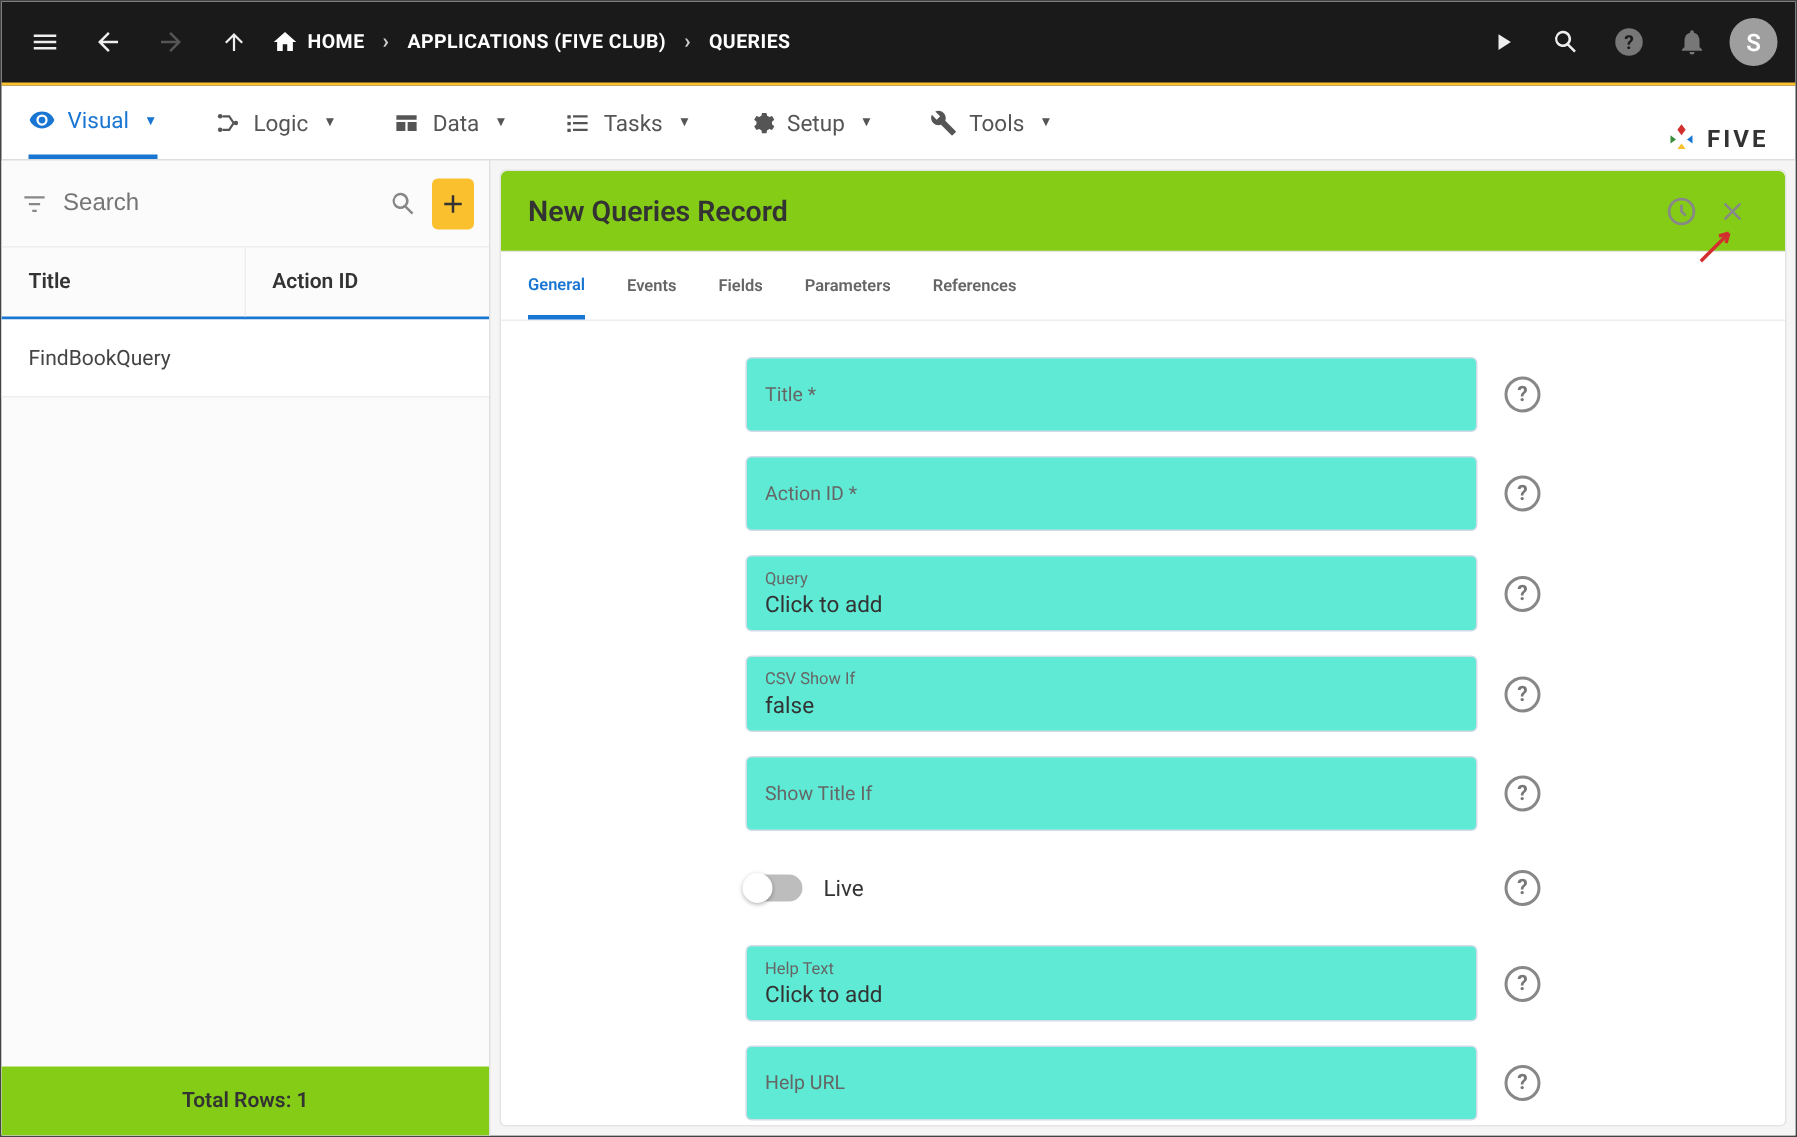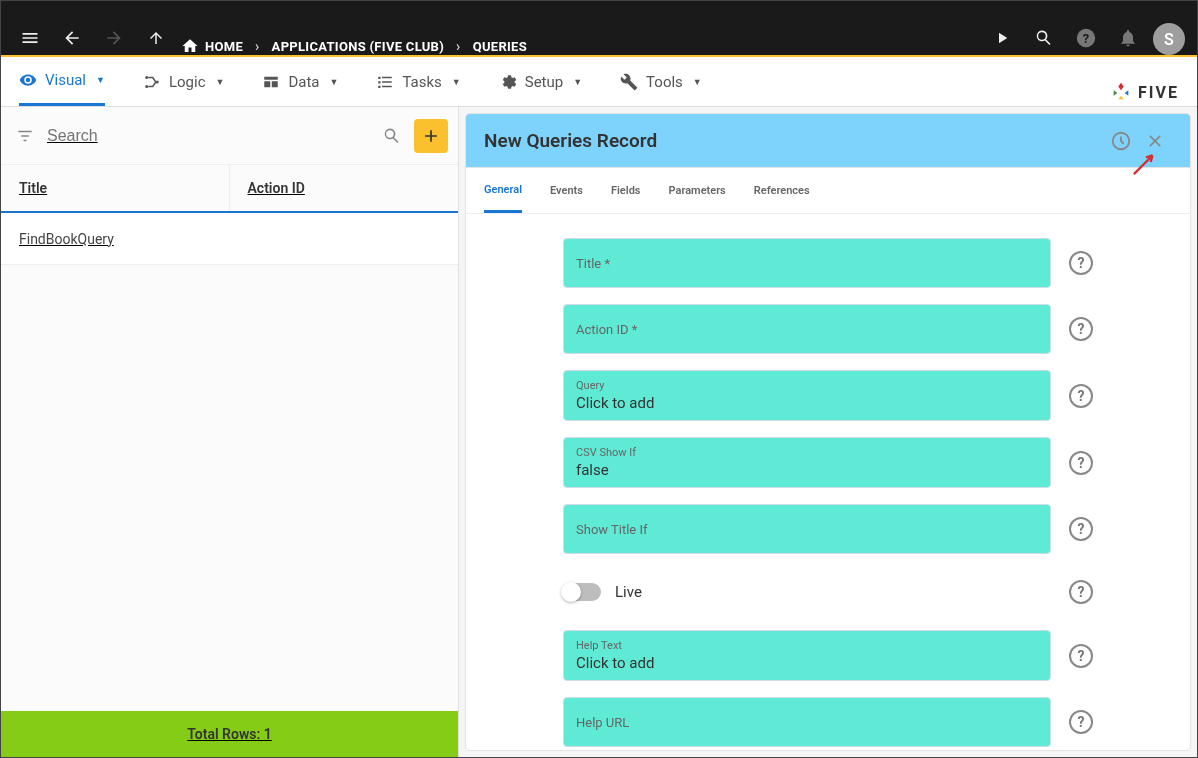--- a/index.html
+++ b/index.html
@@ -17,7 +17,7 @@
     height: 56px;
     background: #1a1a1a;
     display: flex;
-    align-items: flex-end;
+    align-items: center;
     padding: 0 12px;
     gap: 8px;
     color: #fff;

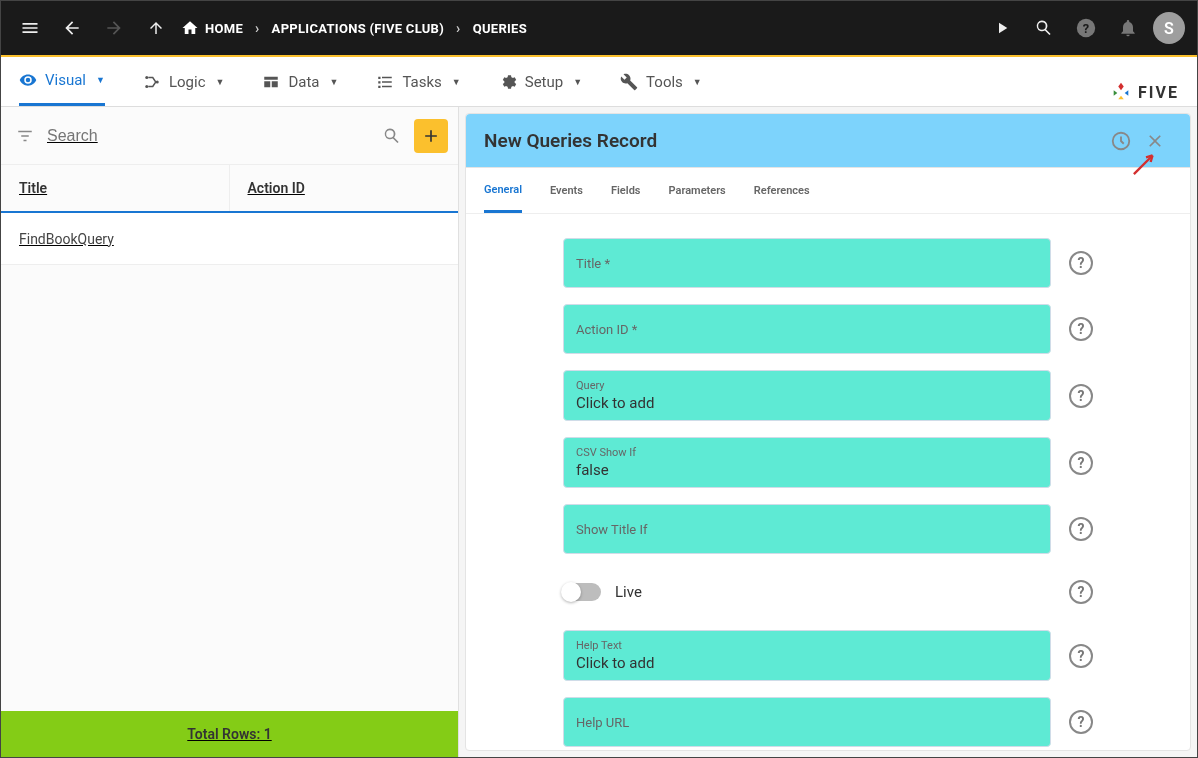--- a/index.html
+++ b/index.html
@@ -76,10 +76,9 @@
 
   
   .leftpanel {
-    width: 458px; display: flex; flex-direction: column;
+    width: 326px; display: flex; flex-direction: column;
     background: #fbfbfb;
     border-right: 1px solid #e0e0e0;
-    text-decoration: underline;
   }
   .searchrow {
     height: 58px; display: flex; align-items: center;

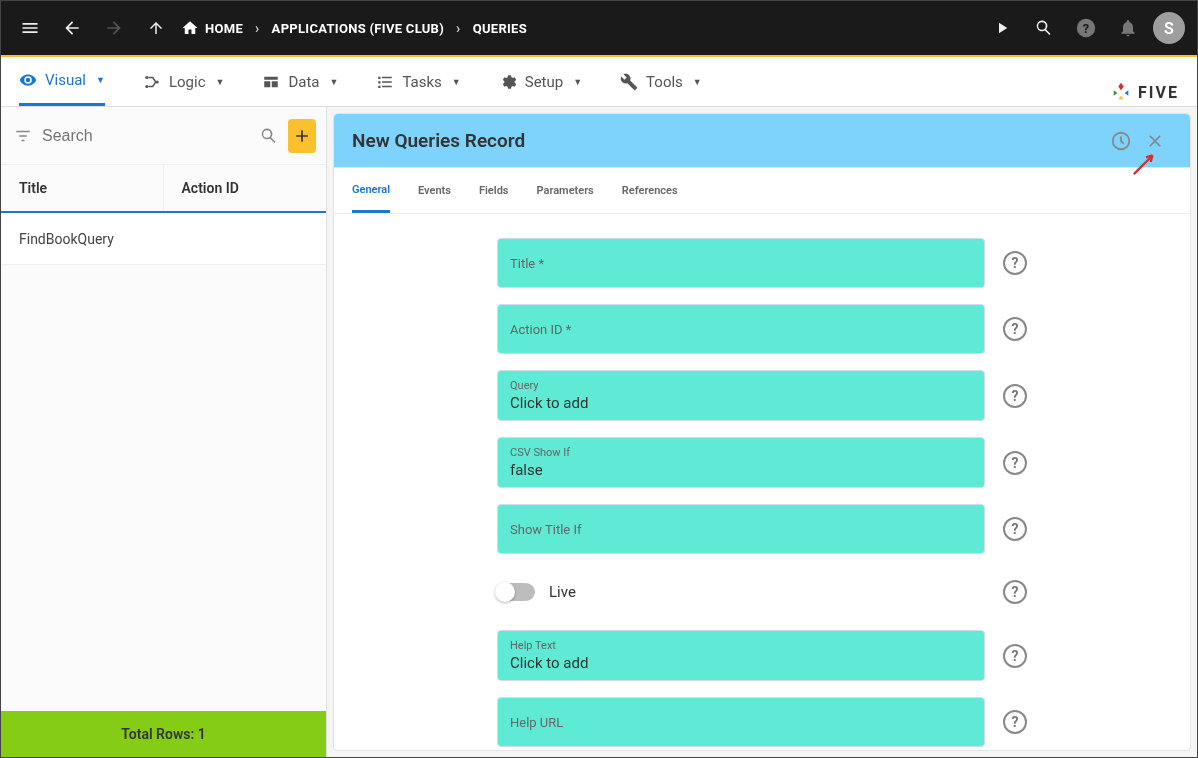--- a/index.html
+++ b/index.html
@@ -137,7 +137,7 @@
   }
   .righthdr {
     height: 54px; display: flex; align-items: center;
-    padding: 0 18px; background: #7dd3fc;
+    padding: 0 18px; background: #84cc16;
     border-bottom: 1px solid #e4e4e4;
     border-radius: 4px 4px 0 0;
     font-size: 19px; font-weight: 600; color: #333;

